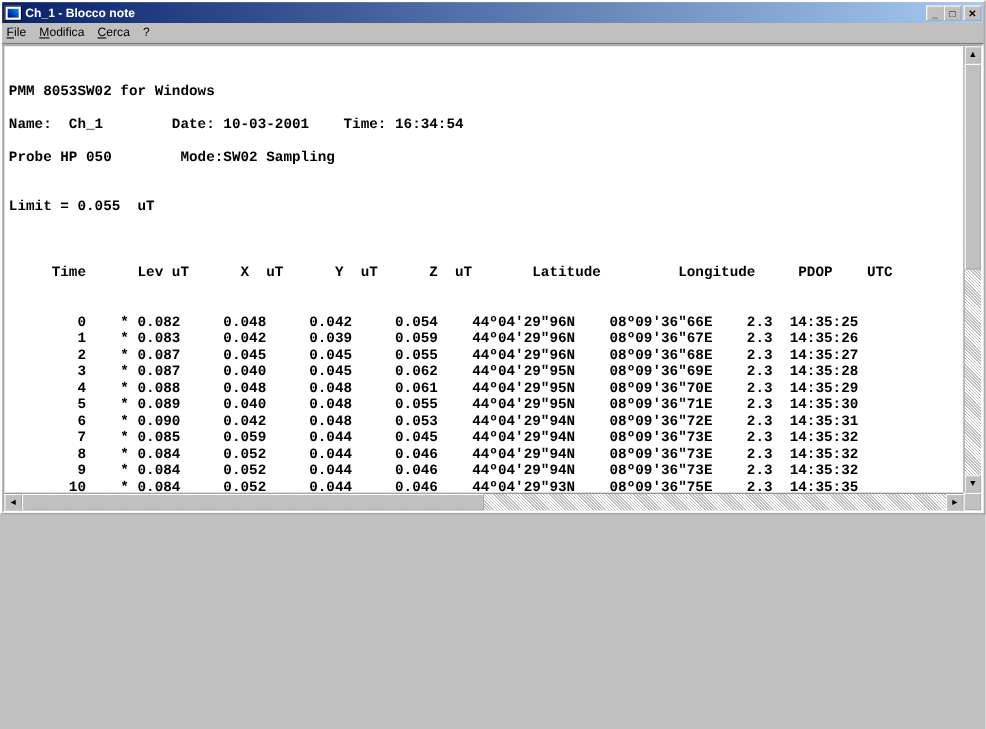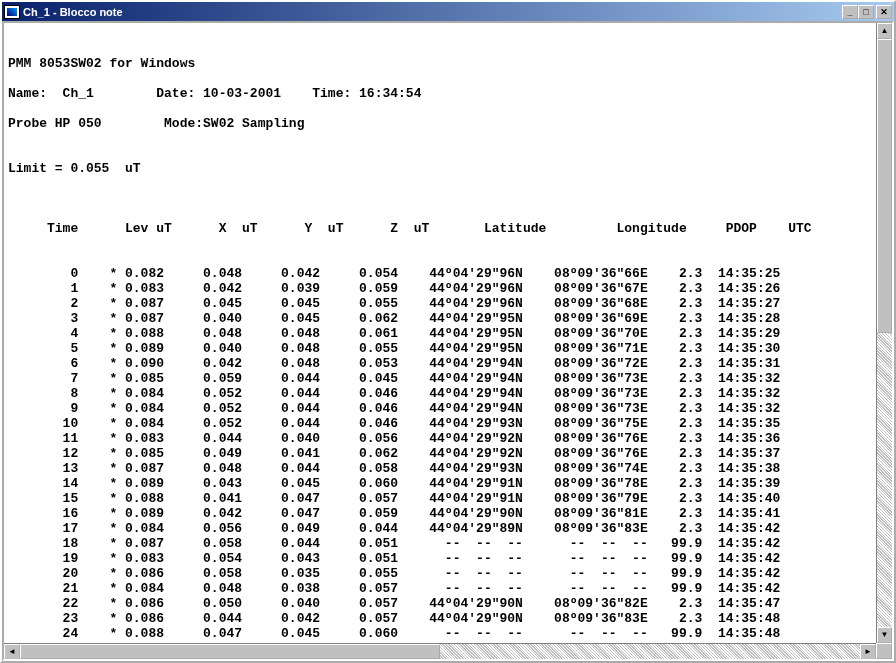--- a/index.html
+++ b/index.html
@@ -4,7 +4,7 @@
 <style>
   * { margin:0; padding:0; box-sizing:border-box; }
   body { font-family: "MS Sans Serif", Tahoma, sans-serif; font-size:11px; background:#c0c0c0; }
-  .window { width:896px; height:663px; border:2px outset #fff; background:#c0c0c0; display:flex; flex-direction:column; }
+  .window { width:896px; height:468px; border:2px outset #fff; background:#c0c0c0; display:flex; flex-direction:column; }
   .titlebar { height:19px; background:linear-gradient(to right,#08216b,#a6caf0); color:#fff; display:flex; align-items:center; padding:0 2px; font-weight:bold; }
   .titlebar-icon { width:16px; height:14px; background:#fff; margin-right:3px; display:inline-block; border:1px solid #000; position:relative; }
   .titlebar-icon::after { content:""; position:absolute; left:2px; top:2px; right:2px; bottom:2px; background:linear-gradient(45deg,#007,#09f); }

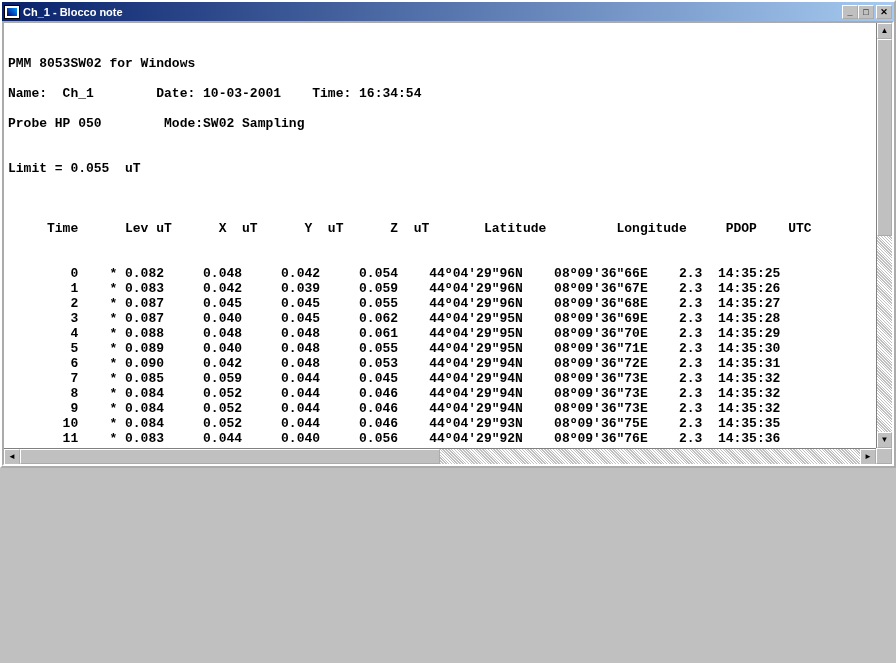--- a/index.html
+++ b/index.html
@@ -40,6 +40,12 @@
       <div class="tb-btn">□</div>
       <div class="tb-btn tb-close">✕</div>
     </div>
+  </div>
+  <div class="menubar">
+    <span><u>F</u>ile</span>
+    <span><u>M</u>odifica</span>
+    <span><u>C</u>erca</span>
+    <span>?</span>
   </div>
   <div class="client">
     <div class="content-wrap">

